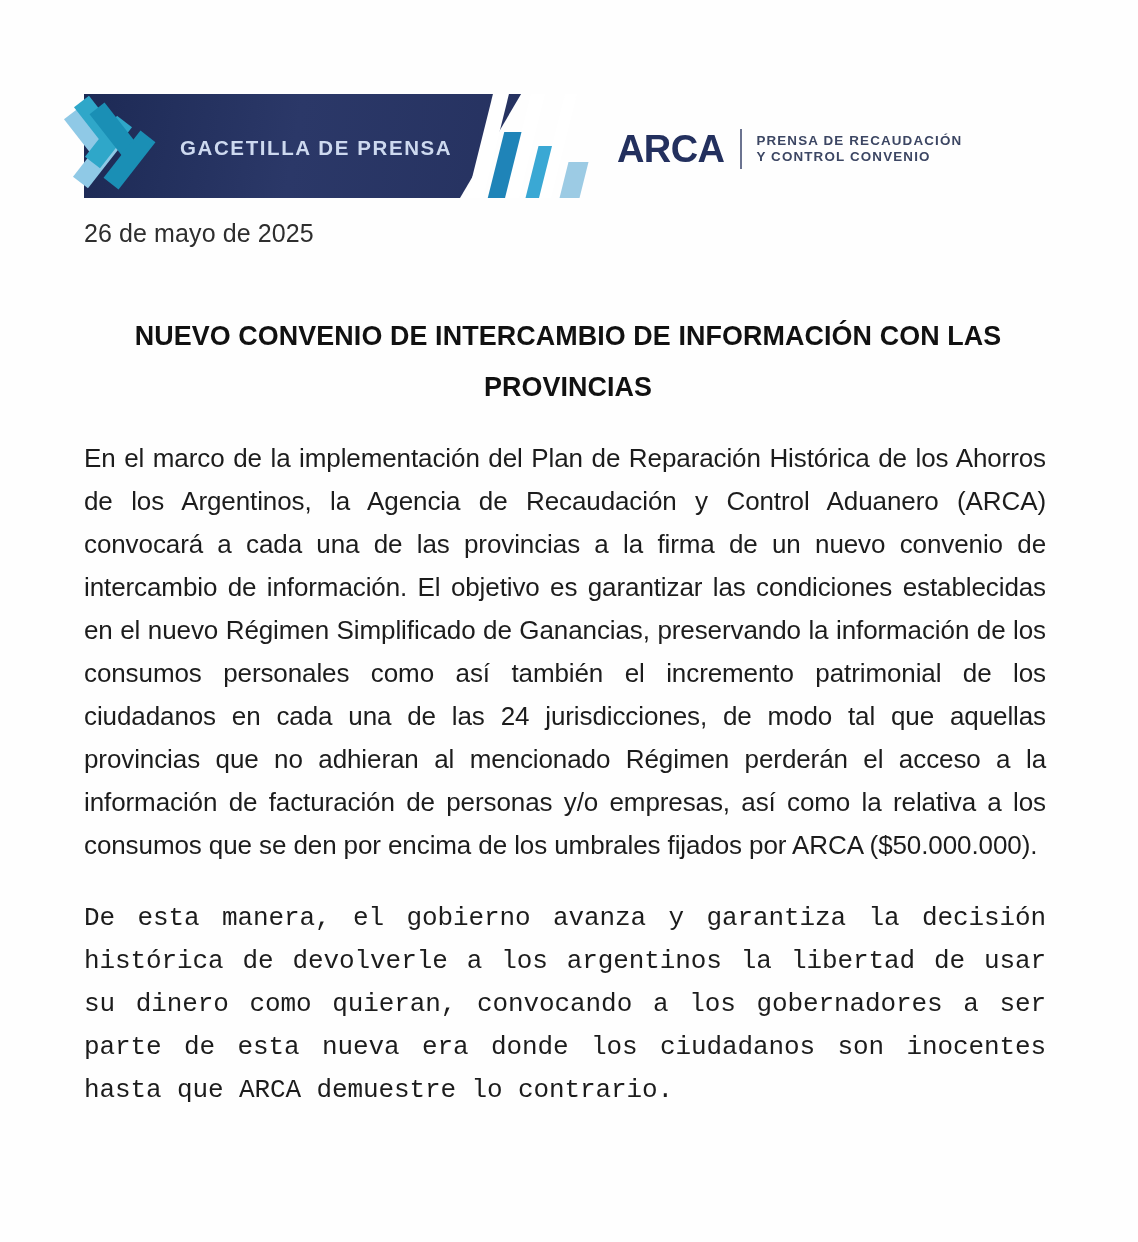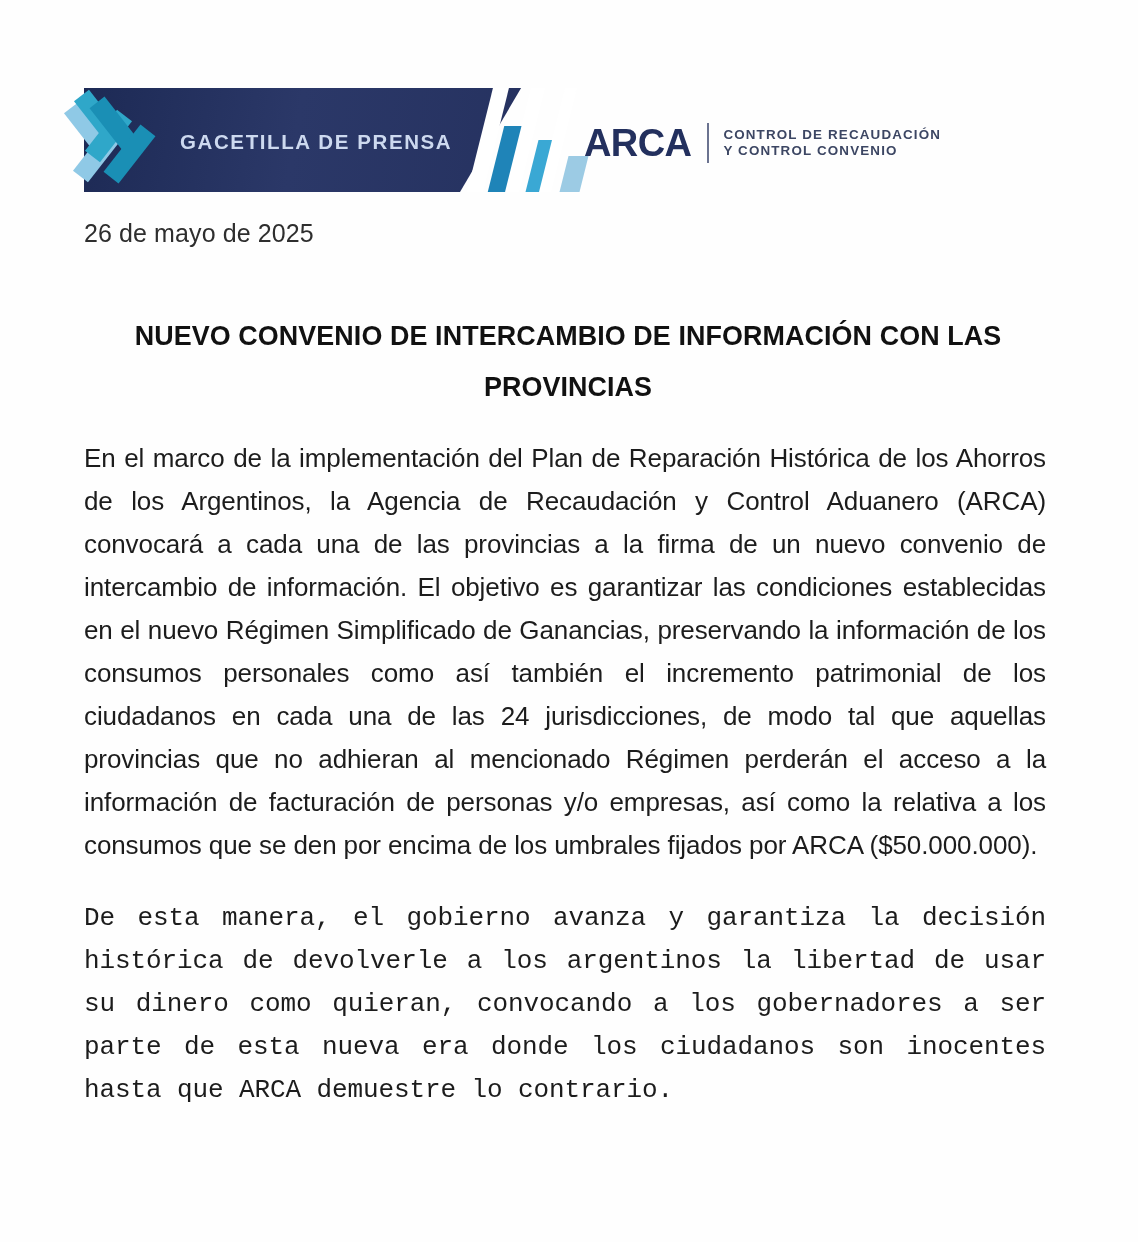--- a/index.html
+++ b/index.html
@@ -26,7 +26,7 @@
   .header {
     position: absolute;
     left: 0;
-    top: 12px;
+    top: 18px;
     width: 1138px;
     height: 200px;
   }

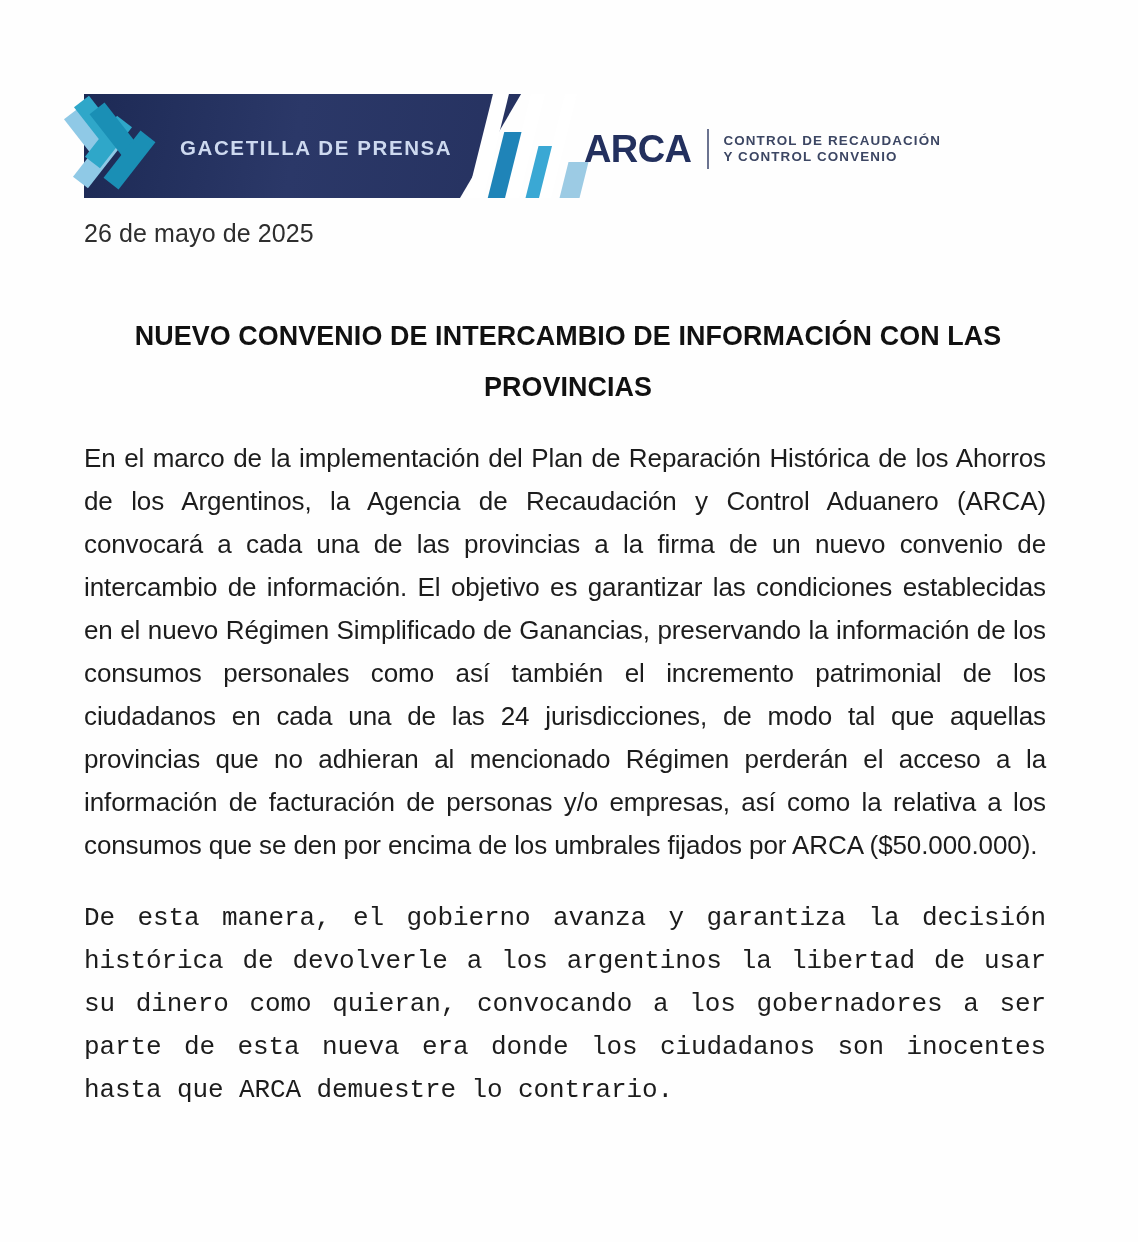--- a/index.html
+++ b/index.html
@@ -103,6 +103,7 @@
     color: #23305e;
     line-height: 1;
     font-family: "Liberation Sans", "DejaVu Sans", sans-serif;
+    margin-left: 33px;
   }
   .logo-rule {
     width: 2px;

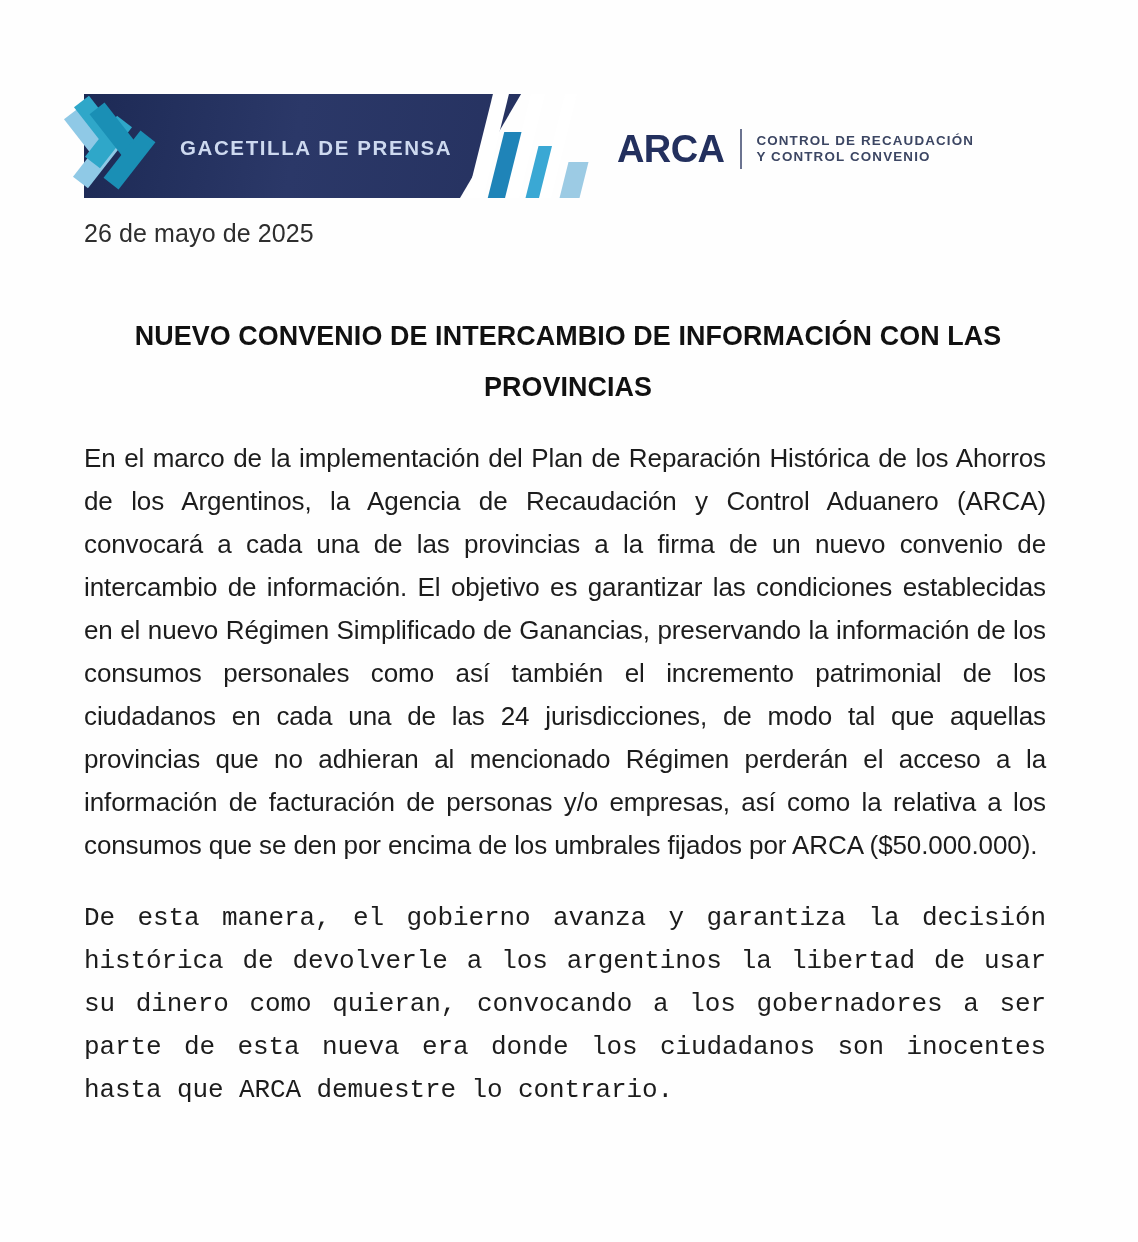--- a/index.html
+++ b/index.html
@@ -196,7 +196,7 @@
       <span class="logo-word">ARCA</span>
       <span class="logo-rule"></span>
       <span class="logo-tag">
-        <span>CONTROL DE RECAUDACIÓN</span><br>
+        <span>PRENSA DE RECAUDACIÓN</span><br>
         <span>Y CONTROL CONVENIO</span>
       </span>
     </div>

